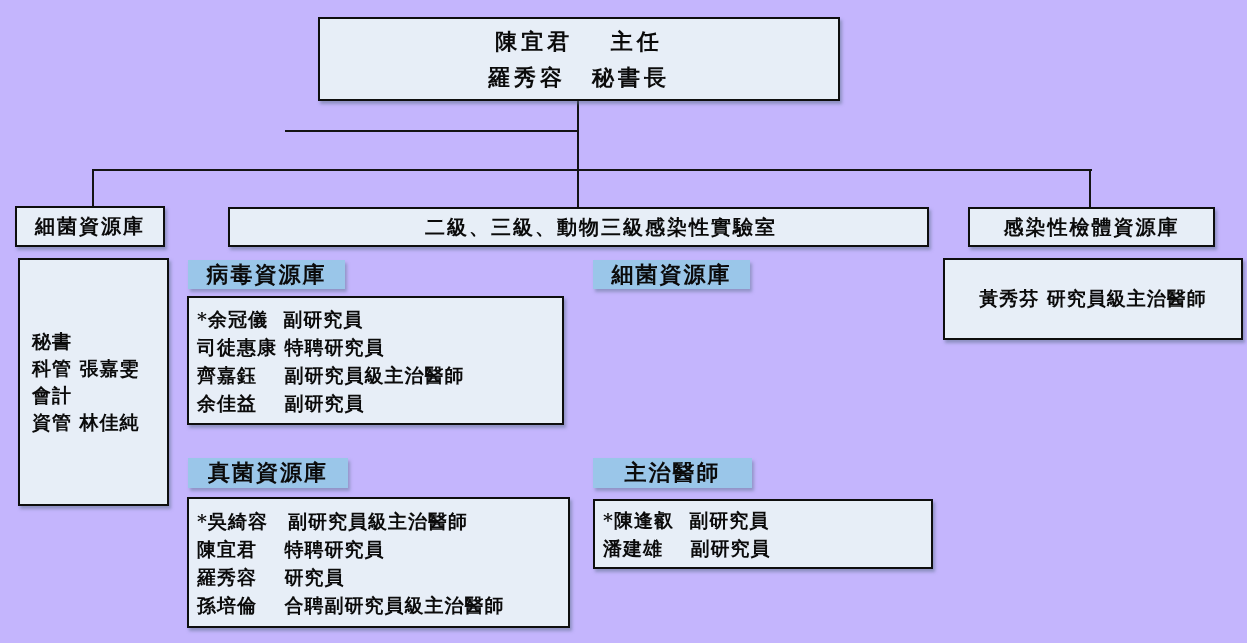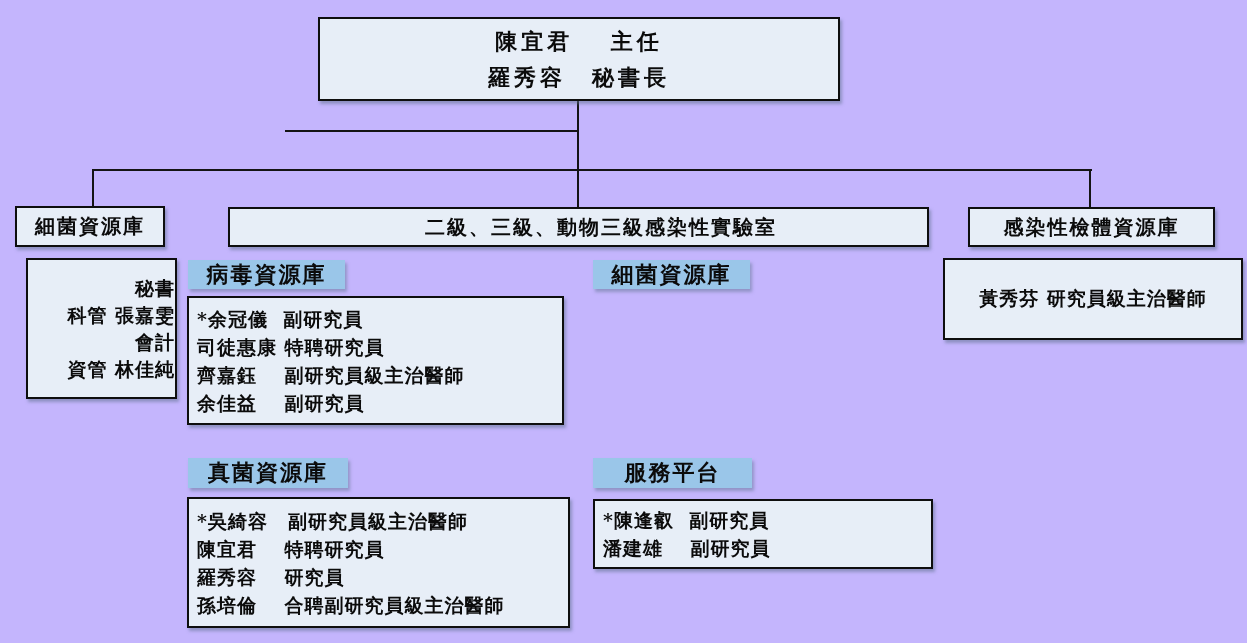--- a/index.html
+++ b/index.html
@@ -55,7 +55,7 @@
     <span>感染性檢體資源庫</span>
   </div>
 
-  <div class="box" style="left:26px;top:258px;width:151px;height:141px;text-align:right;">
+  <div class="box" style="left:18px;top:258px;width:151px;height:248px;">
     <div class="members admin-members">
       <div class="member">秘書</div>
       <div class="member">科管 張嘉雯</div>

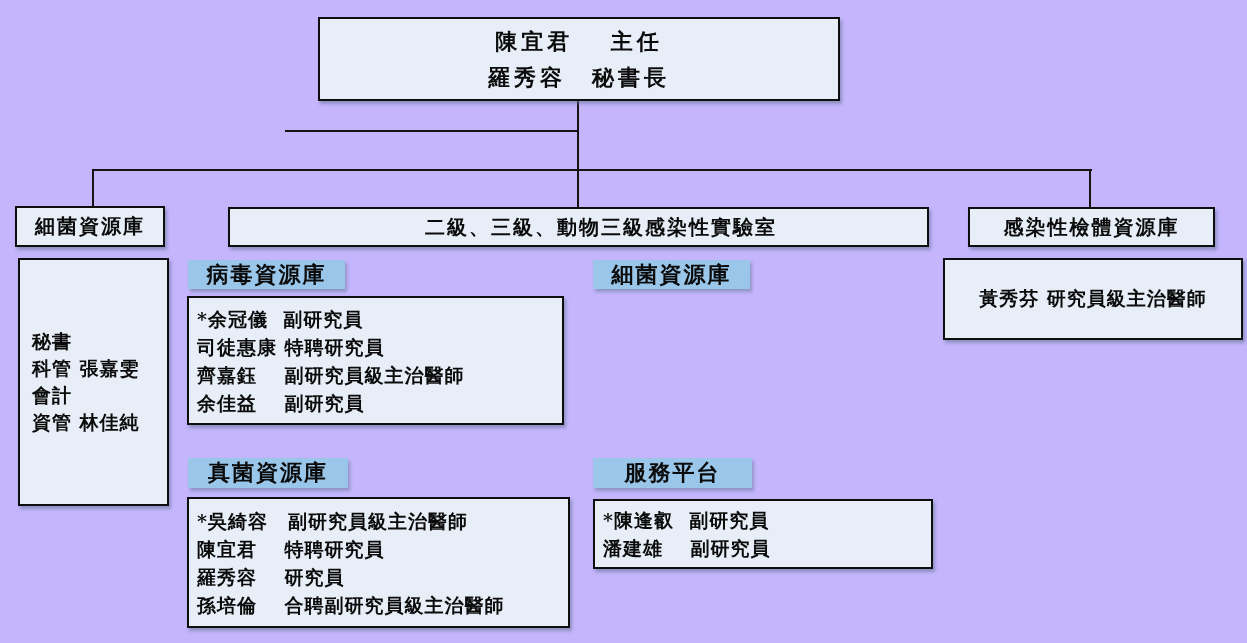--- a/index.html
+++ b/index.html
@@ -97,7 +97,7 @@
   </div>
 
   <div class="tag" style="left:593px;top:458px;width:159px;height:30px;">
-    <span>服務平台</span>
+    <span>主治醫師</span>
   </div>
   <div class="box" style="left:593px;top:499px;width:340px;height:70px;">
     <div class="members">

